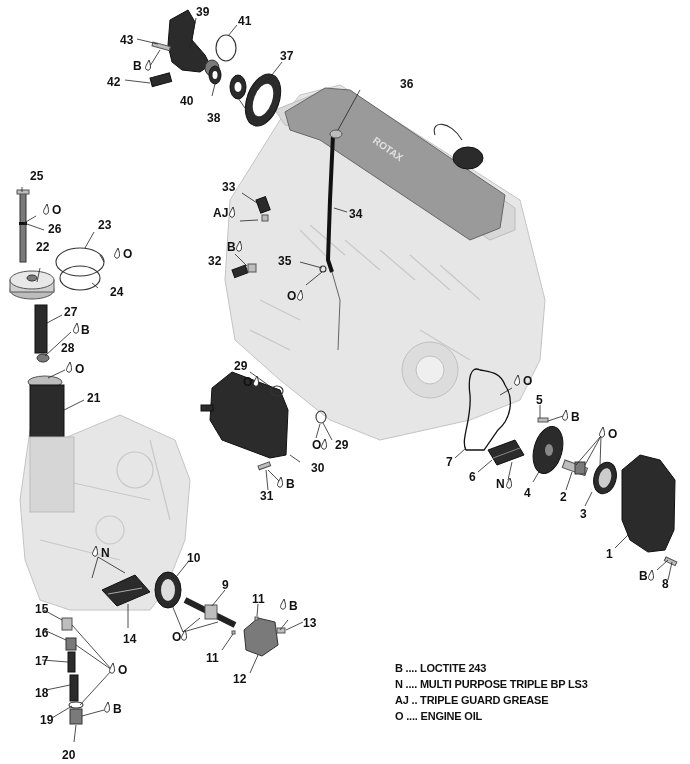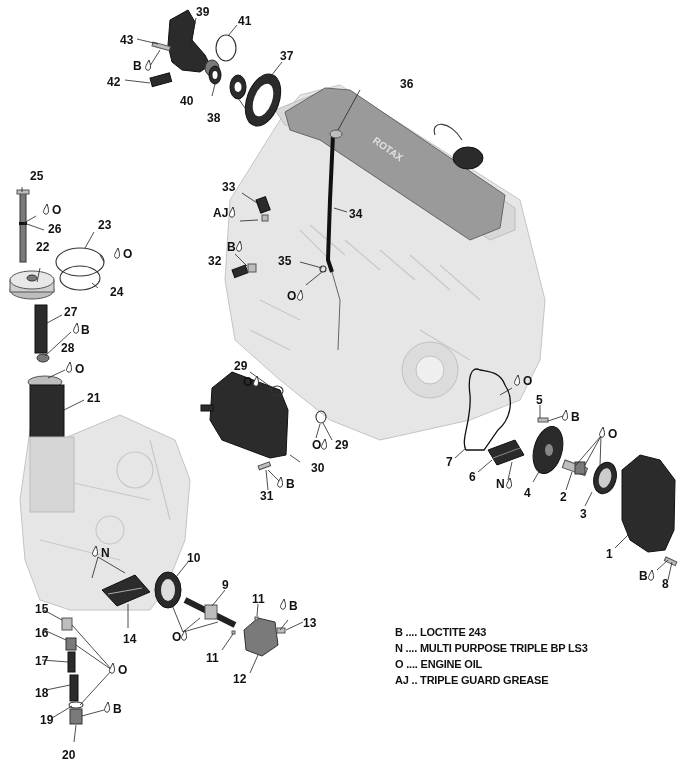--- a/index.html
+++ b/index.html
@@ -15,7 +15,7 @@
   .mid{fill:#7a7a7a;stroke:#333;stroke-width:1;}
   .light{fill:#bdbdbd;stroke:#555;stroke-width:1;}
   .ring{fill:none;stroke:#333;stroke-width:1.1;}
-  #legend{position:absolute;left:395px;top:624px;font-family:"Liberation Sans",sans-serif;font-weight:bold;font-size:11px;color:#111;line-height:16px;letter-spacing:-0.2px;}
+  #legend{position:absolute;left:395px;top:660px;font-family:"Liberation Sans",sans-serif;font-weight:bold;font-size:11px;color:#111;line-height:16px;letter-spacing:-0.2px;}
   #legend div{white-space:nowrap;}
 </style>
 </head>

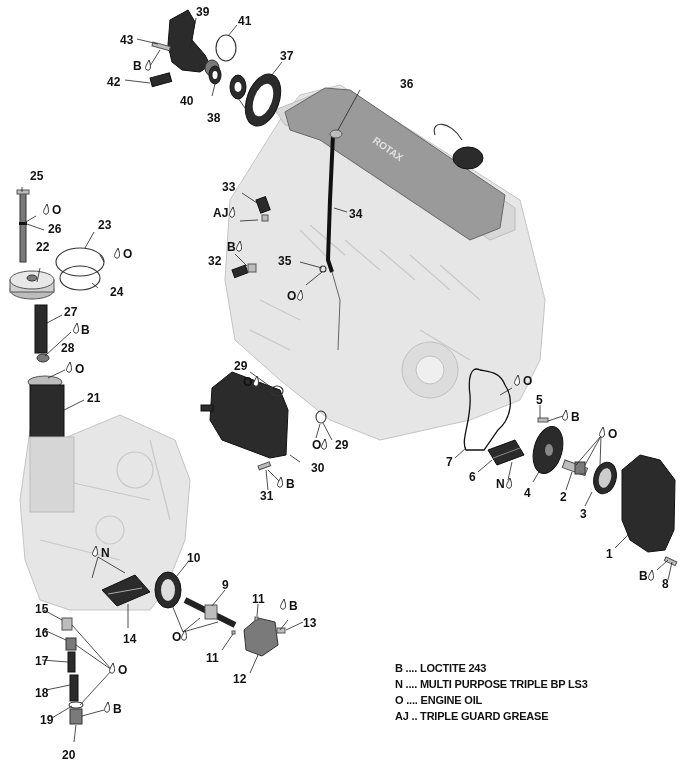--- a/index.html
+++ b/index.html
@@ -374,15 +374,15 @@
     <span>MULTI PURPOSE TRIPLE BP LS3</span>
   </div>
   <div>
+    <span>AJ</span>
+    <span>..</span>
+    <span>TRIPLE GUARD GREASE</span>
+  </div>
+  <div>
     <span>O</span>
     <span>....</span>
     <span>ENGINE OIL</span>
   </div>
-  <div>
-    <span>AJ</span>
-    <span>..</span>
-    <span>TRIPLE GUARD GREASE</span>
-  </div>
 </div>
 
 </body></html>

